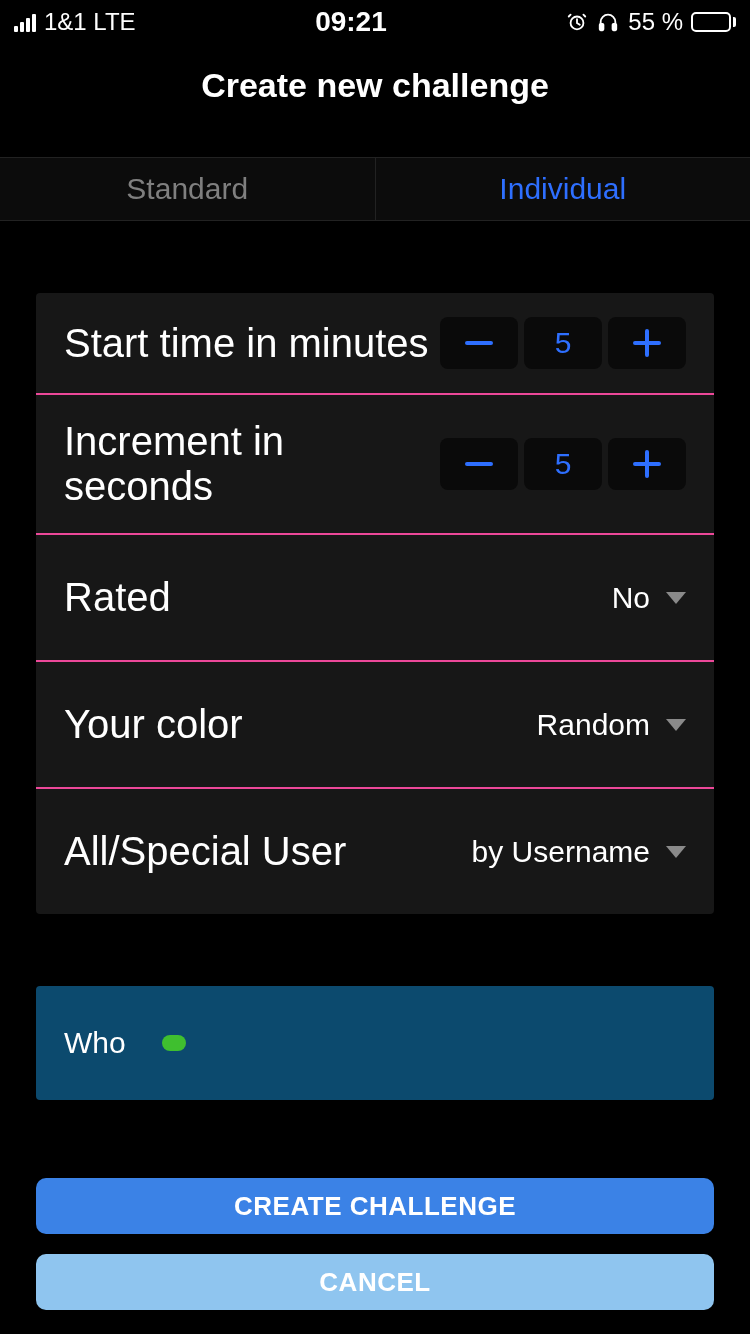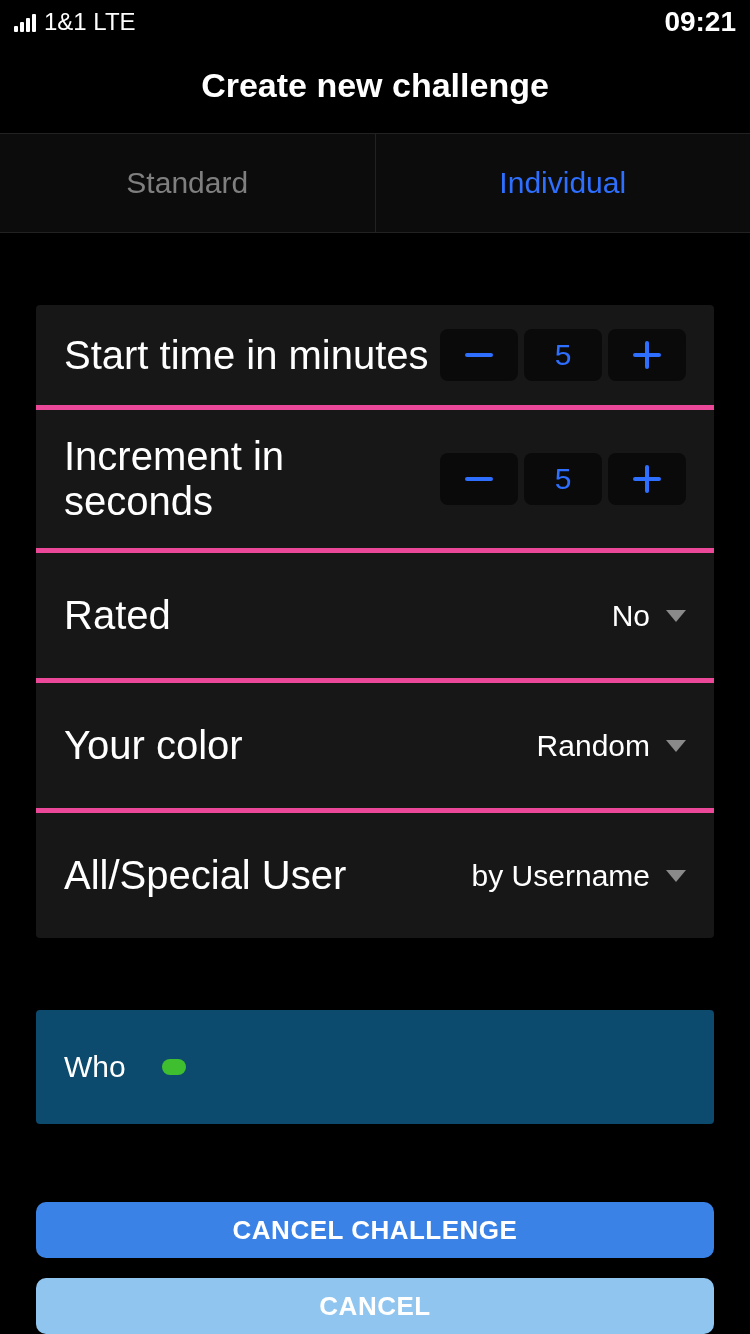--- a/index.html
+++ b/index.html
@@ -163,6 +163,27 @@
     <span class="carrier">1&amp;1  LTE</span>
   </div>
   <div class="status-center">09:21</div>
+  <div class="status-right">
+    <span class="alarm-icon">
+      <svg width="22" height="22" viewBox="0 0 24 24" fill="#fff">
+          <circle cx="12" cy="13" r="7" fill="none" stroke="#fff" stroke-width="2"></circle>
+          <path d="M12 9v4l3 2" stroke="#fff" stroke-width="2" fill="none" stroke-linecap="round"></path>
+          <path d="M5 4l-2 2M19 4l2 2" stroke="#fff" stroke-width="2" stroke-linecap="round"></path>
+        </svg>
+    </span>
+    <span class="headphones-icon">
+      <svg width="24" height="22" viewBox="0 0 24 24" fill="none" stroke="#fff" stroke-width="2">
+          <path d="M4 14v-2a8 8 0 0 1 16 0v2"></path>
+          <rect x="3" y="14" width="4" height="7" rx="1" fill="#fff"></rect>
+          <rect x="17" y="14" width="4" height="7" rx="1" fill="#fff"></rect>
+        </svg>
+    </span>
+    <span>55 %</span>
+    <span class="battery">
+      <span class="battery-body"><span class="battery-fill"></span></span>
+      <span class="battery-cap"></span>
+    </span>
+  </div>
 </div>
 
 <div class="page-title">Create new challenge</div>

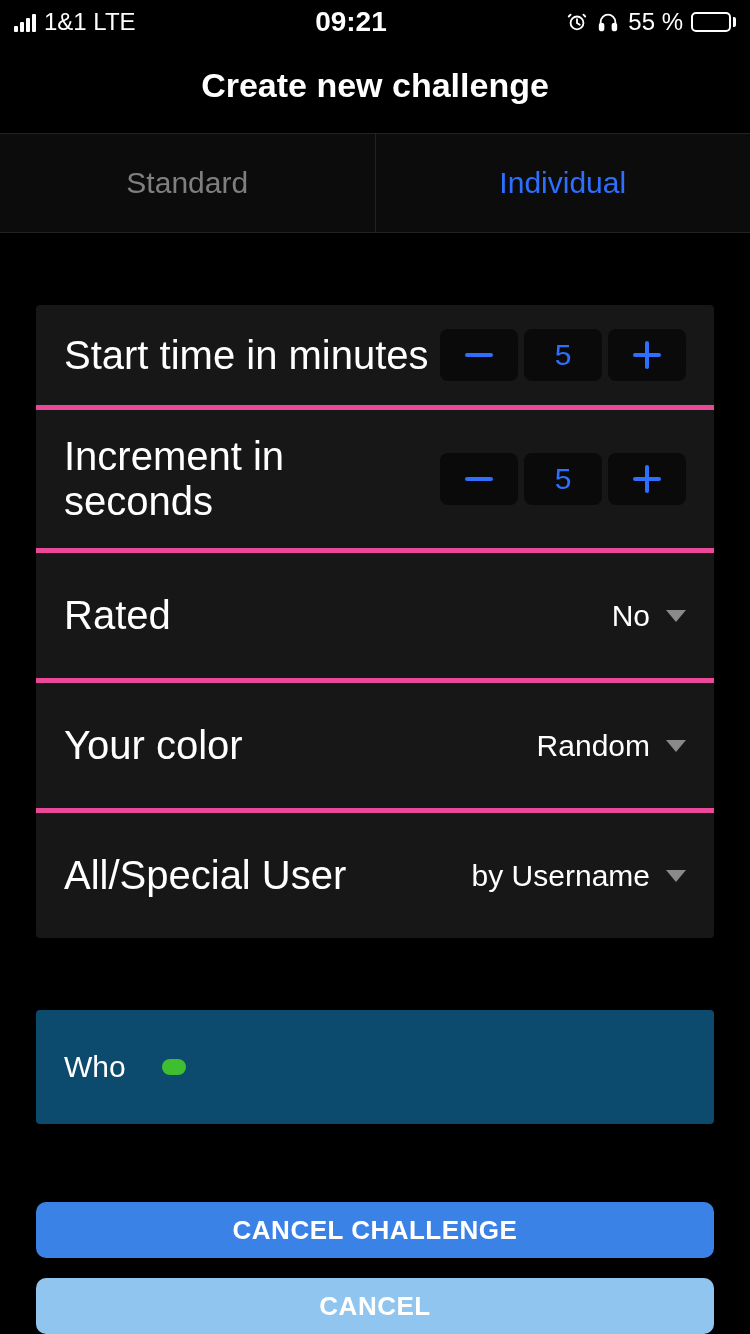--- a/index.html
+++ b/index.html
@@ -49,10 +49,11 @@
   
   .tabs {
     display: flex;
-    height: 100px;
+    height: 64px;
     border-top: 1px solid #222;
     border-bottom: 1px solid #222;
     background: #0c0c0c;
+    margin-top: 24px;
   }
   .tab {
     flex: 1;

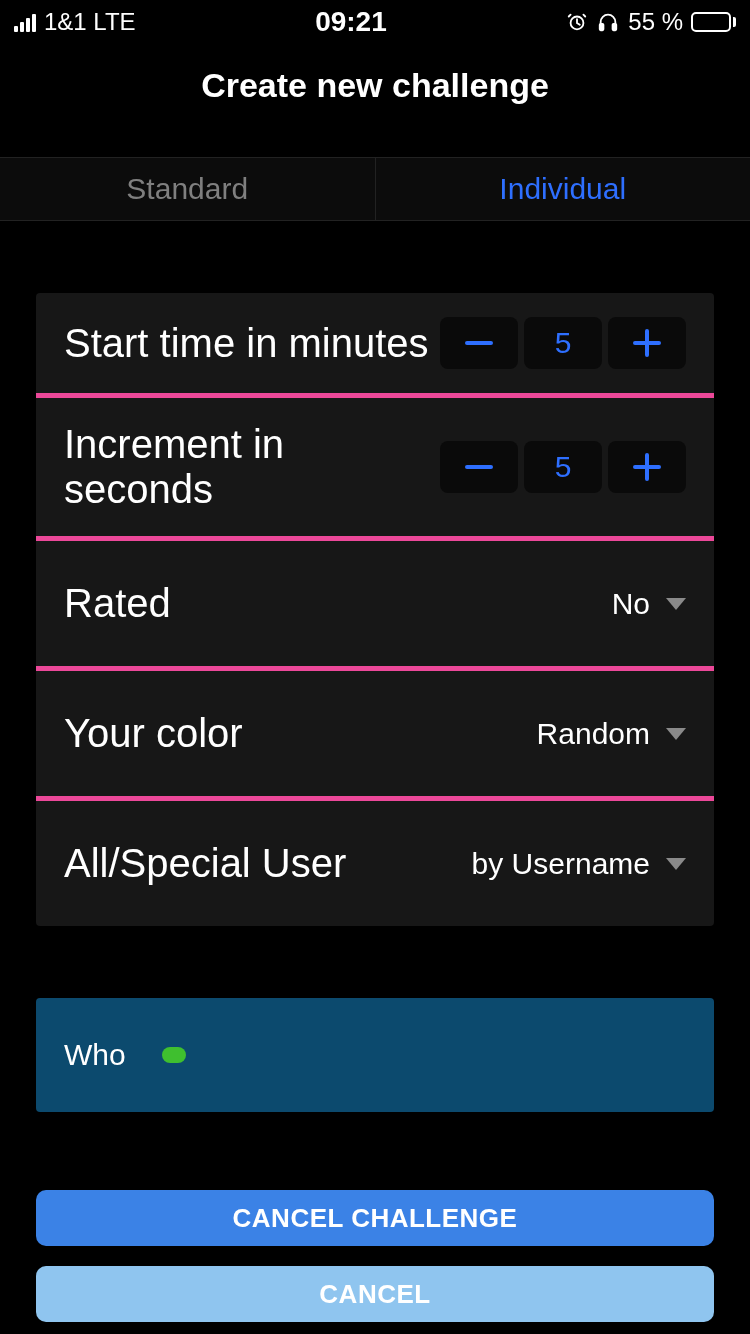--- a/index.html
+++ b/index.html
@@ -79,7 +79,7 @@
     padding: 24px 28px;
     min-height: 88px;
   }
-  .row + .row { border-top: 5px solid #ec4899; }
+  .row + .row { border-top: 2px solid #ec4899; }
   .row-label { font-size: 40px; color: #fff; font-weight: 400; }
   .row-tall { padding: 40px 28px; }
   

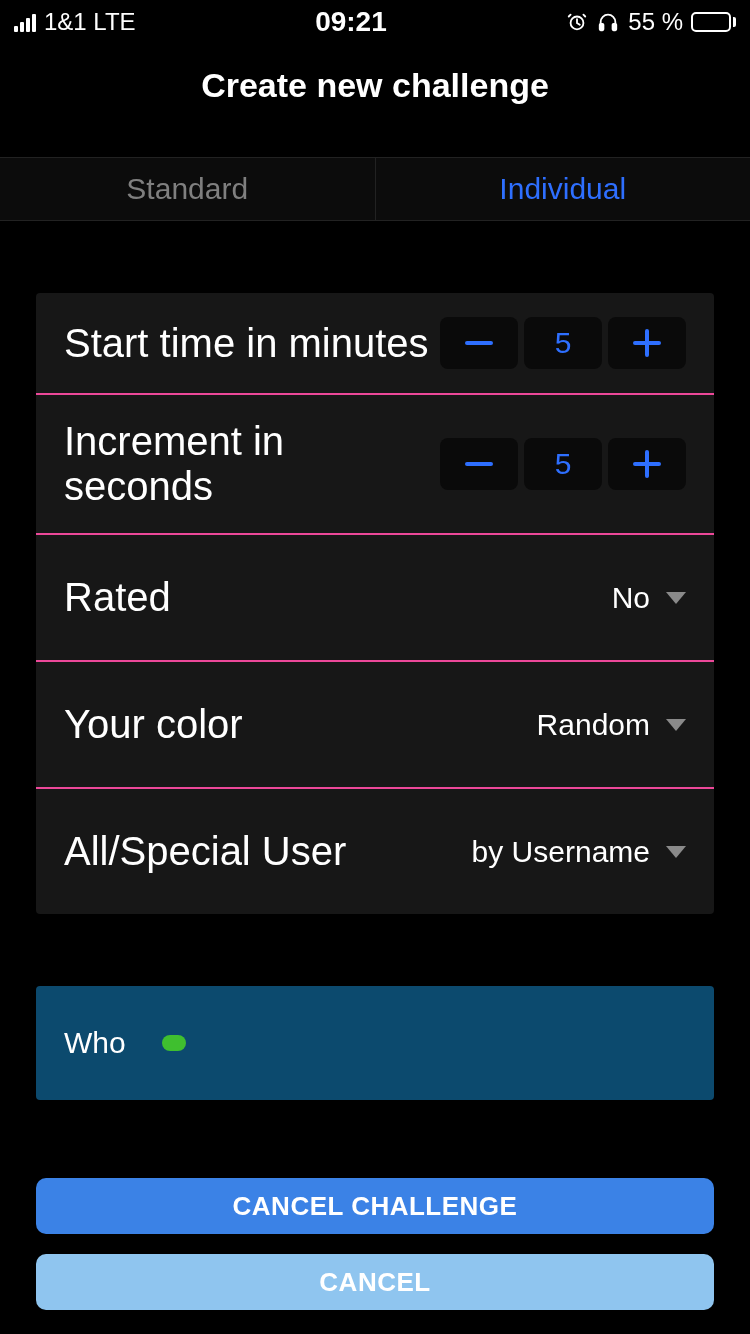--- a/index.html
+++ b/index.html
@@ -260,7 +260,7 @@
   </div>
 
   <div class="buttons">
-    <div class="btn btn-primary">CANCEL CHALLENGE</div>
+    <div class="btn btn-primary">CREATE CHALLENGE</div>
     <div class="btn btn-secondary">CANCEL</div>
   </div>
 </div>

